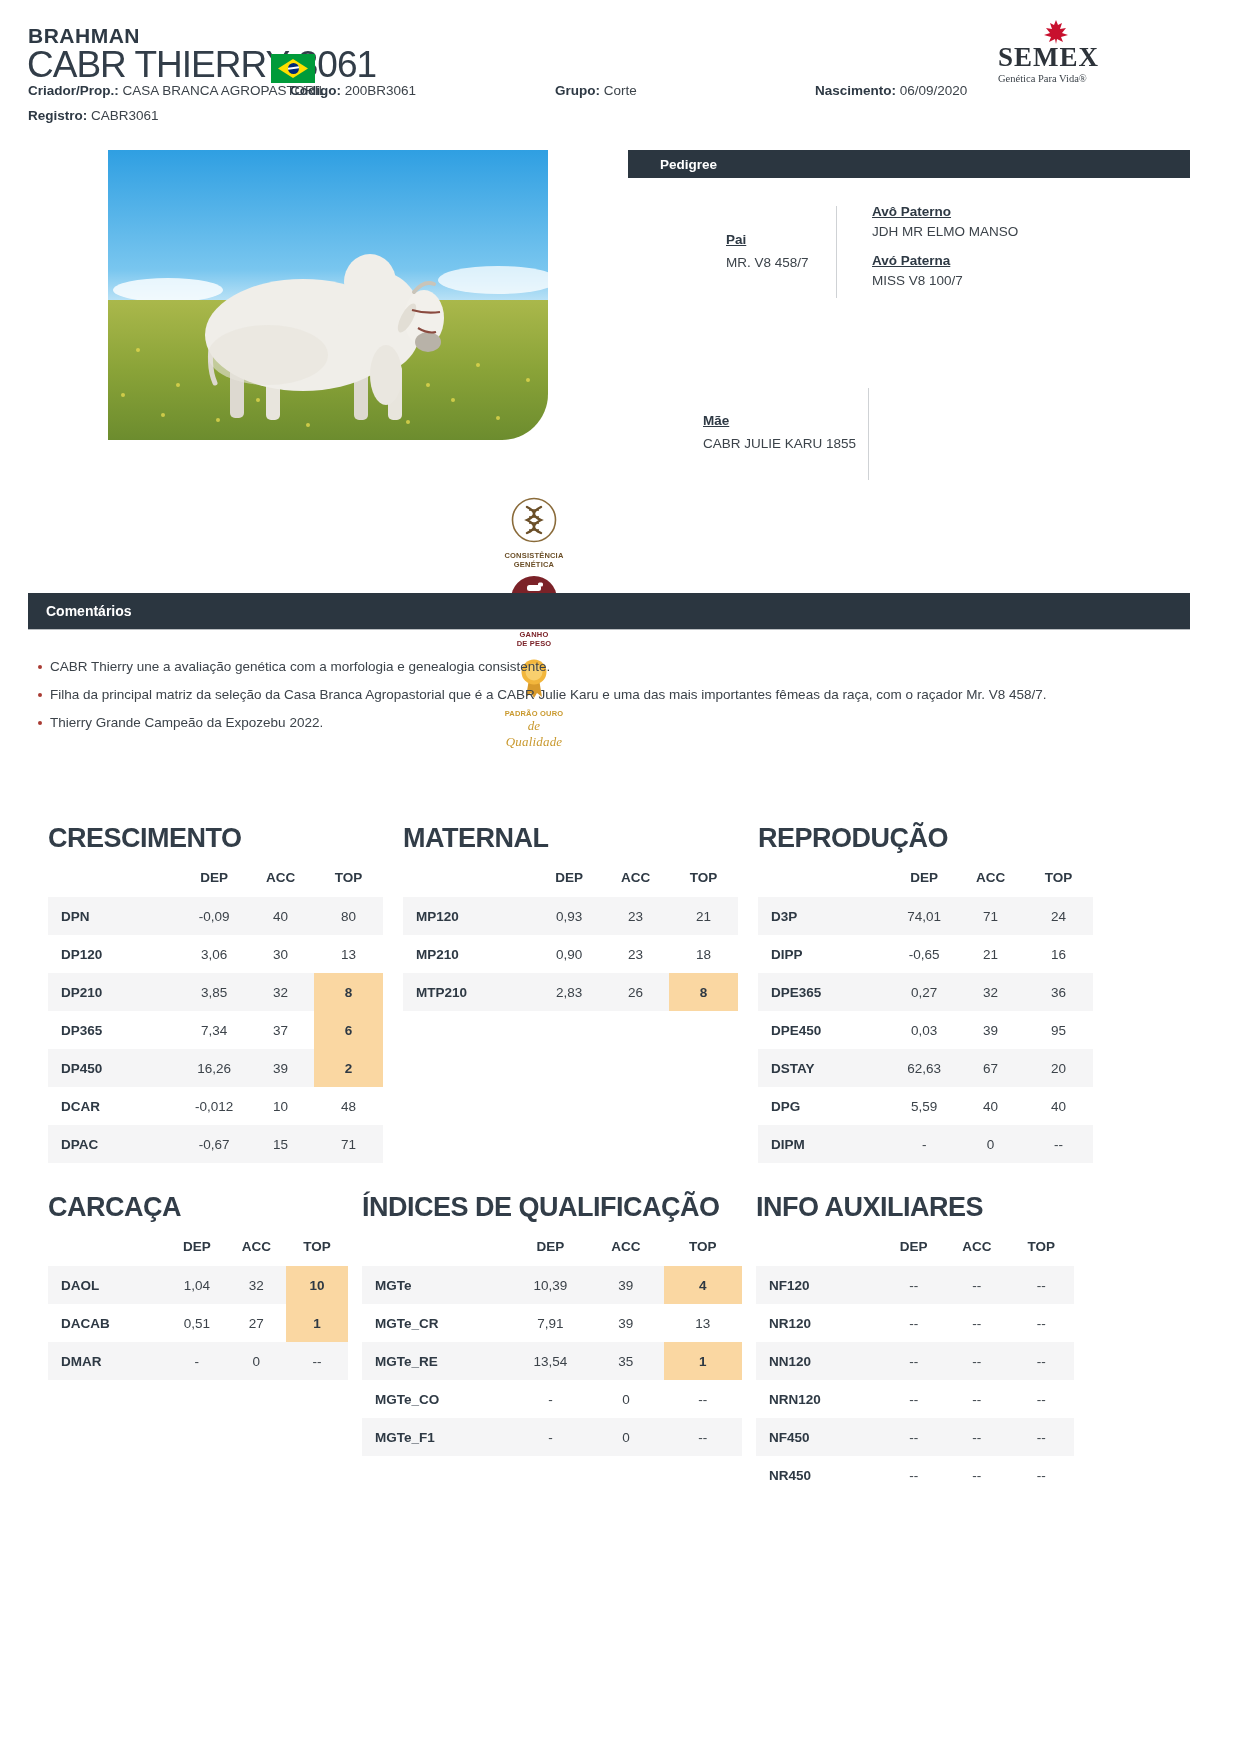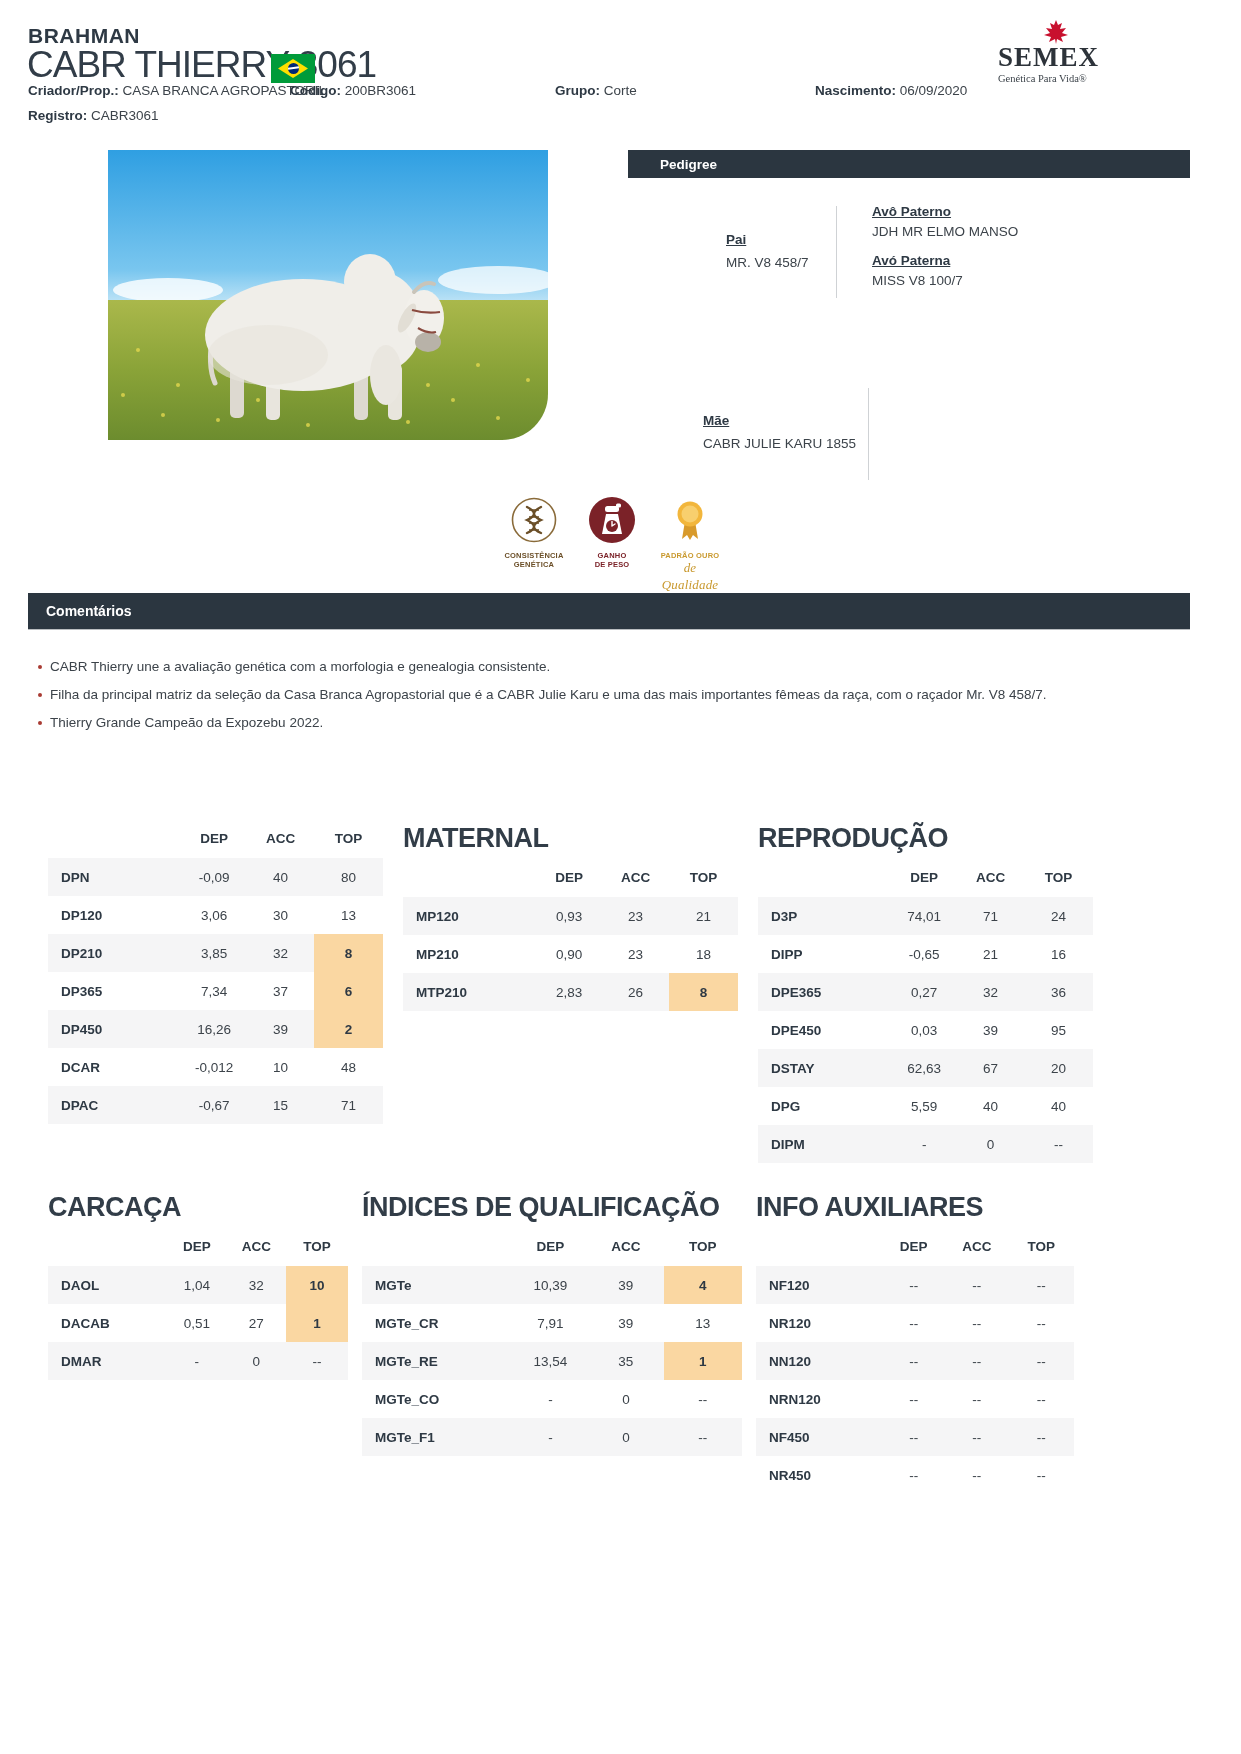--- a/index.html
+++ b/index.html
@@ -44,7 +44,7 @@
   .gp-col { position:absolute; }
 
   
-  .badges { position:absolute; left:498px; top:497px; display:flex; gap:6px; }
+  .badges { position:absolute; left:498px; top:497px; display:flex; gap:6px;flex-direction:column; }
   .badge { width:72px; text-align:center; }
   .badge .circ { width:46px; height:46px; margin:0 auto; }
   .badge .lbl { margin-top:4px; font-size:7.5px; font-weight:bold; line-height:1.25; letter-spacing:.2px; }

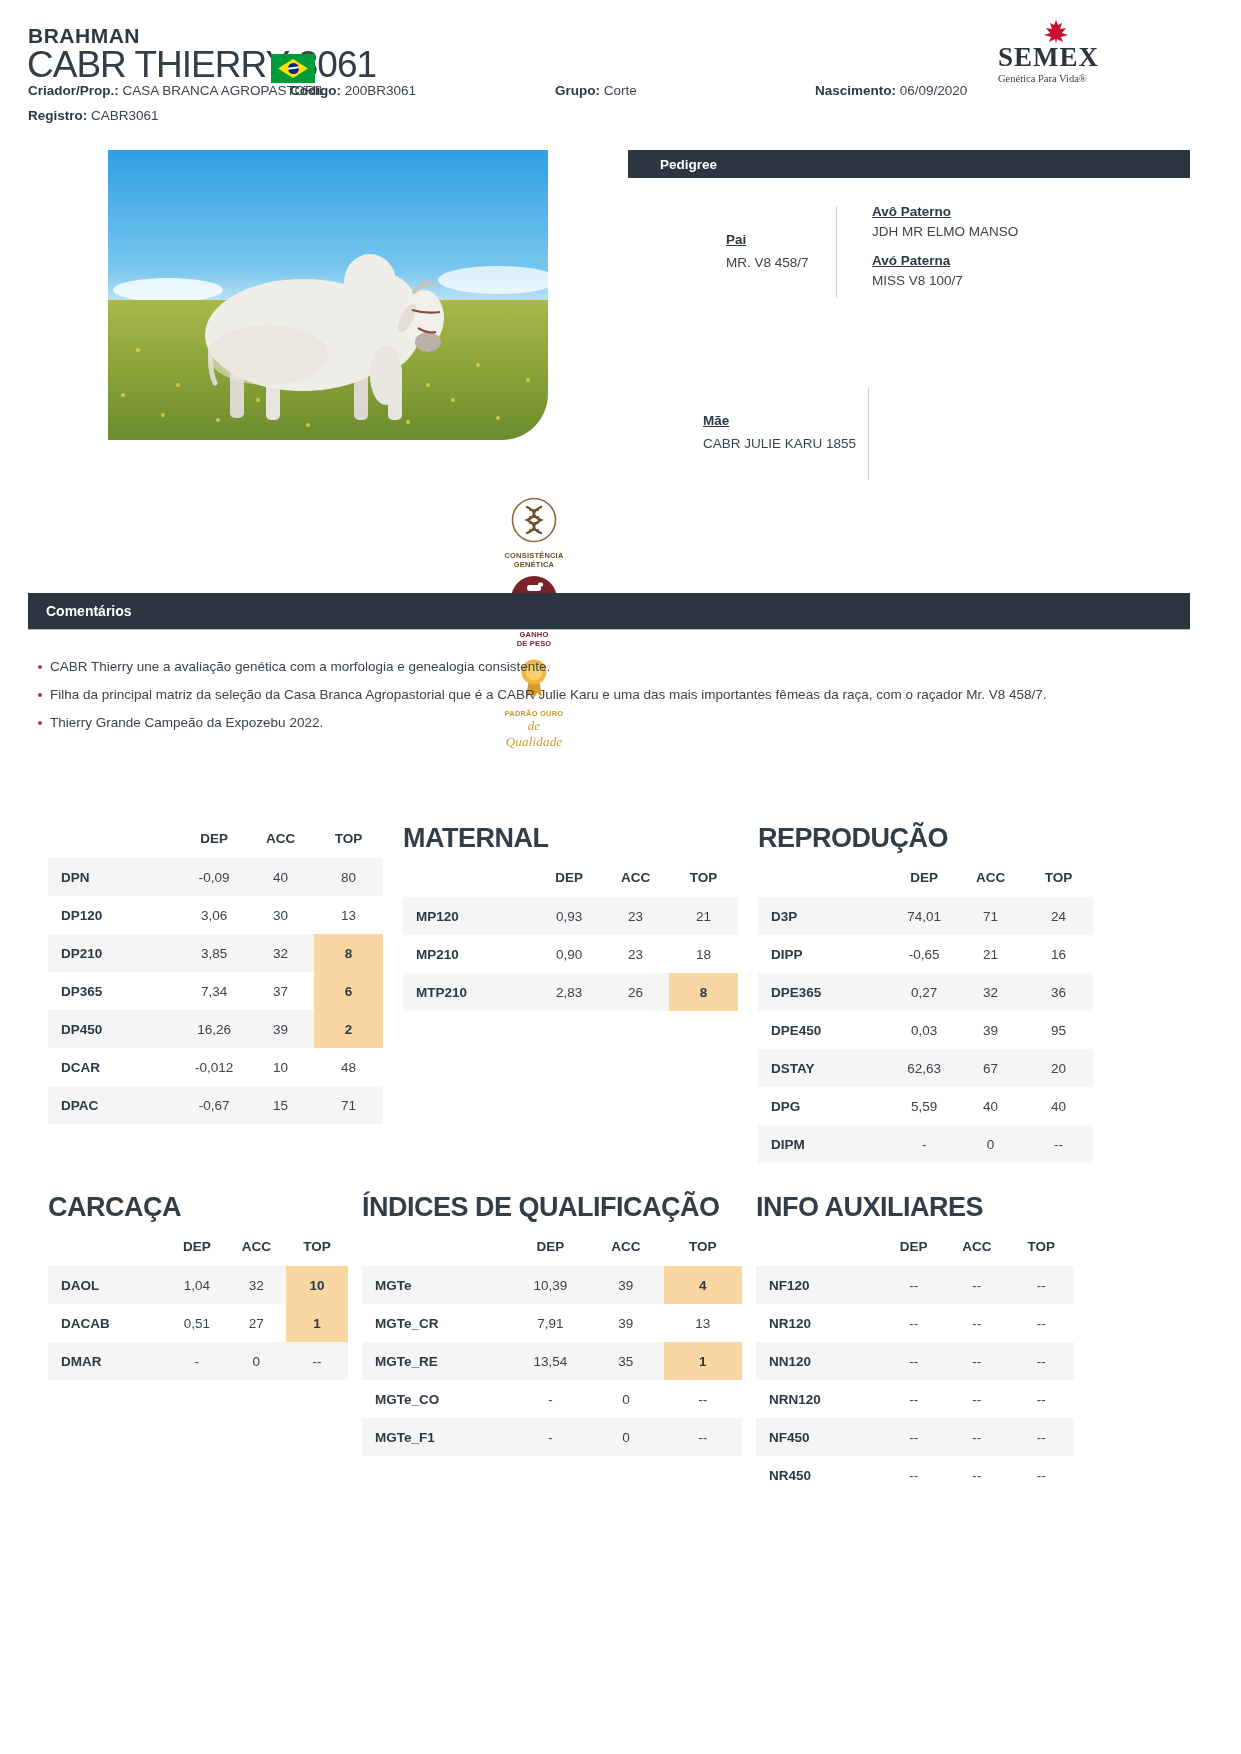--- a/index.html
+++ b/index.html
@@ -227,6 +227,7 @@
 
   <div class="tables-top">
     <div class="stat-table">
+      <h2>CRESCIMENTO</h2>
       <div class="thead">
           <span></span>
           <span>DEP</span>

